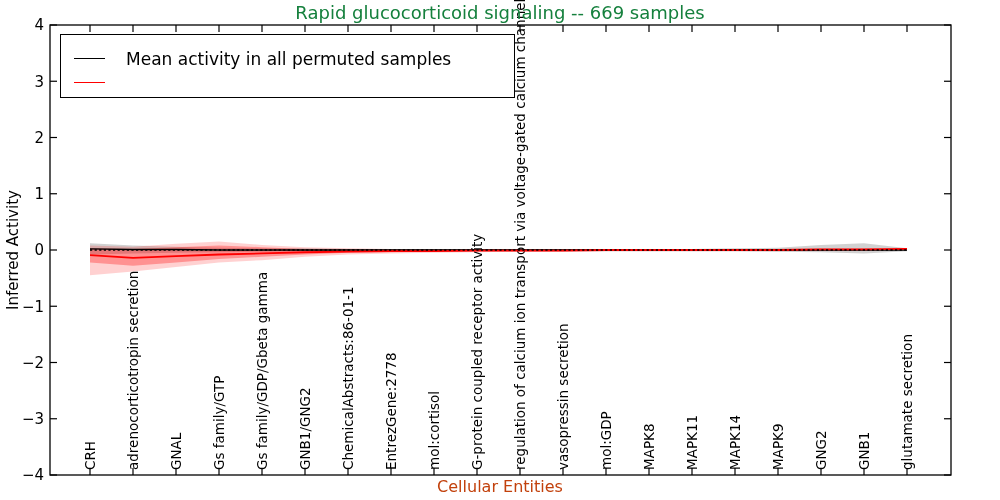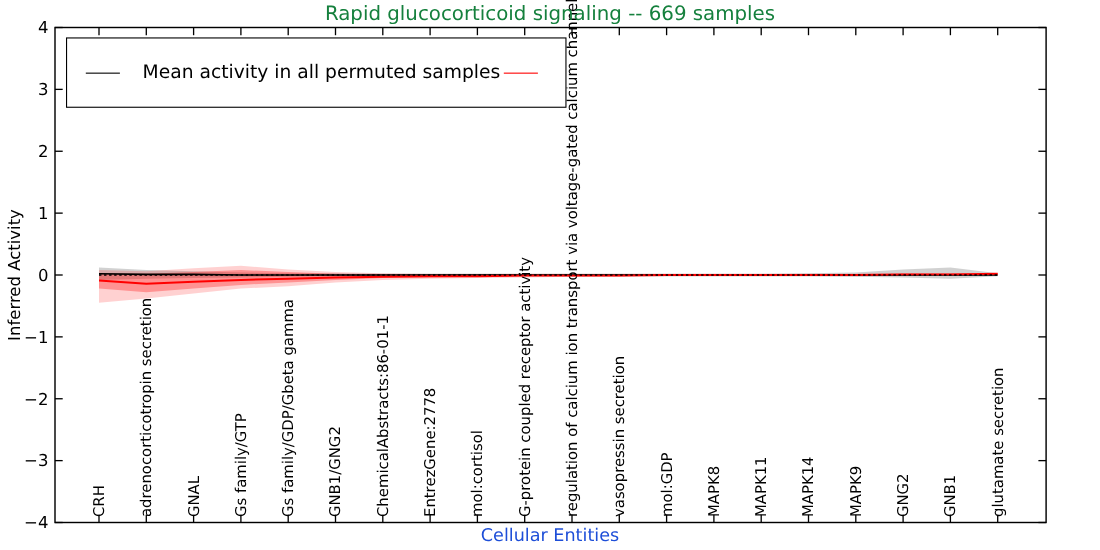--- a/index.html
+++ b/index.html
@@ -24,7 +24,7 @@
   .legend{
     position:absolute;left:60px;top:34px;width:455px;height:64px;
     border:1.8px solid #000;background:#fff;box-sizing:border-box;
-    display:flex;flex-direction:row;justify-content:space-evenly;
+    display:flex;flex-direction:column;justify-content:space-evenly;
     padding-left:13px;
   }
   .legend-row{display:flex;align-items:center;}

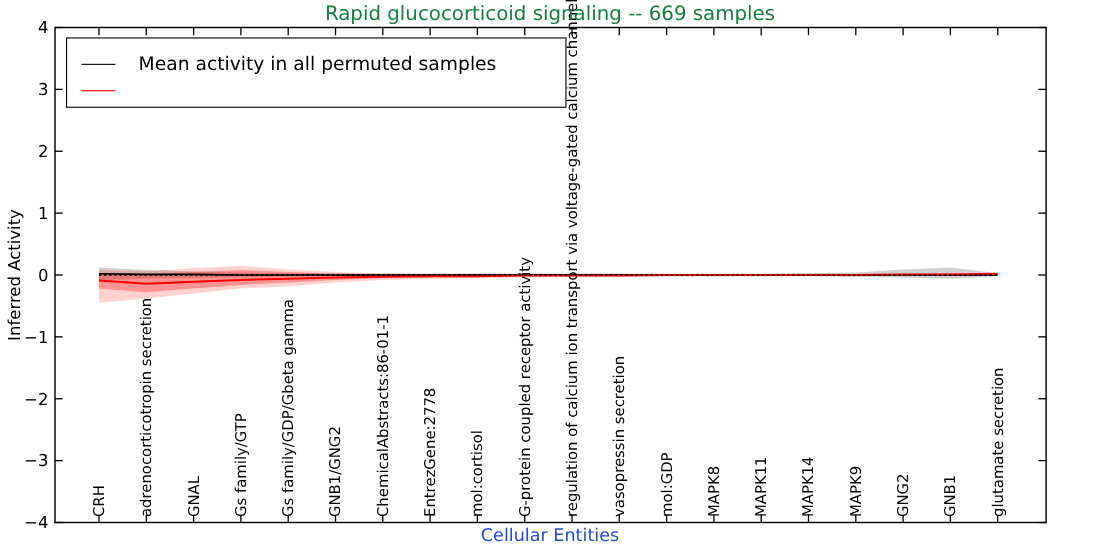--- a/index.html
+++ b/index.html
@@ -19,7 +19,7 @@
   }
   .xlabel{
     position:absolute;top:477px;left:0;width:100%;text-align:center;
-    font-size:16px;color:#1d4ed8;
+    font-size:16px;color:#c2410c;
   }
   .legend{
     position:absolute;left:60px;top:34px;width:455px;height:64px;

